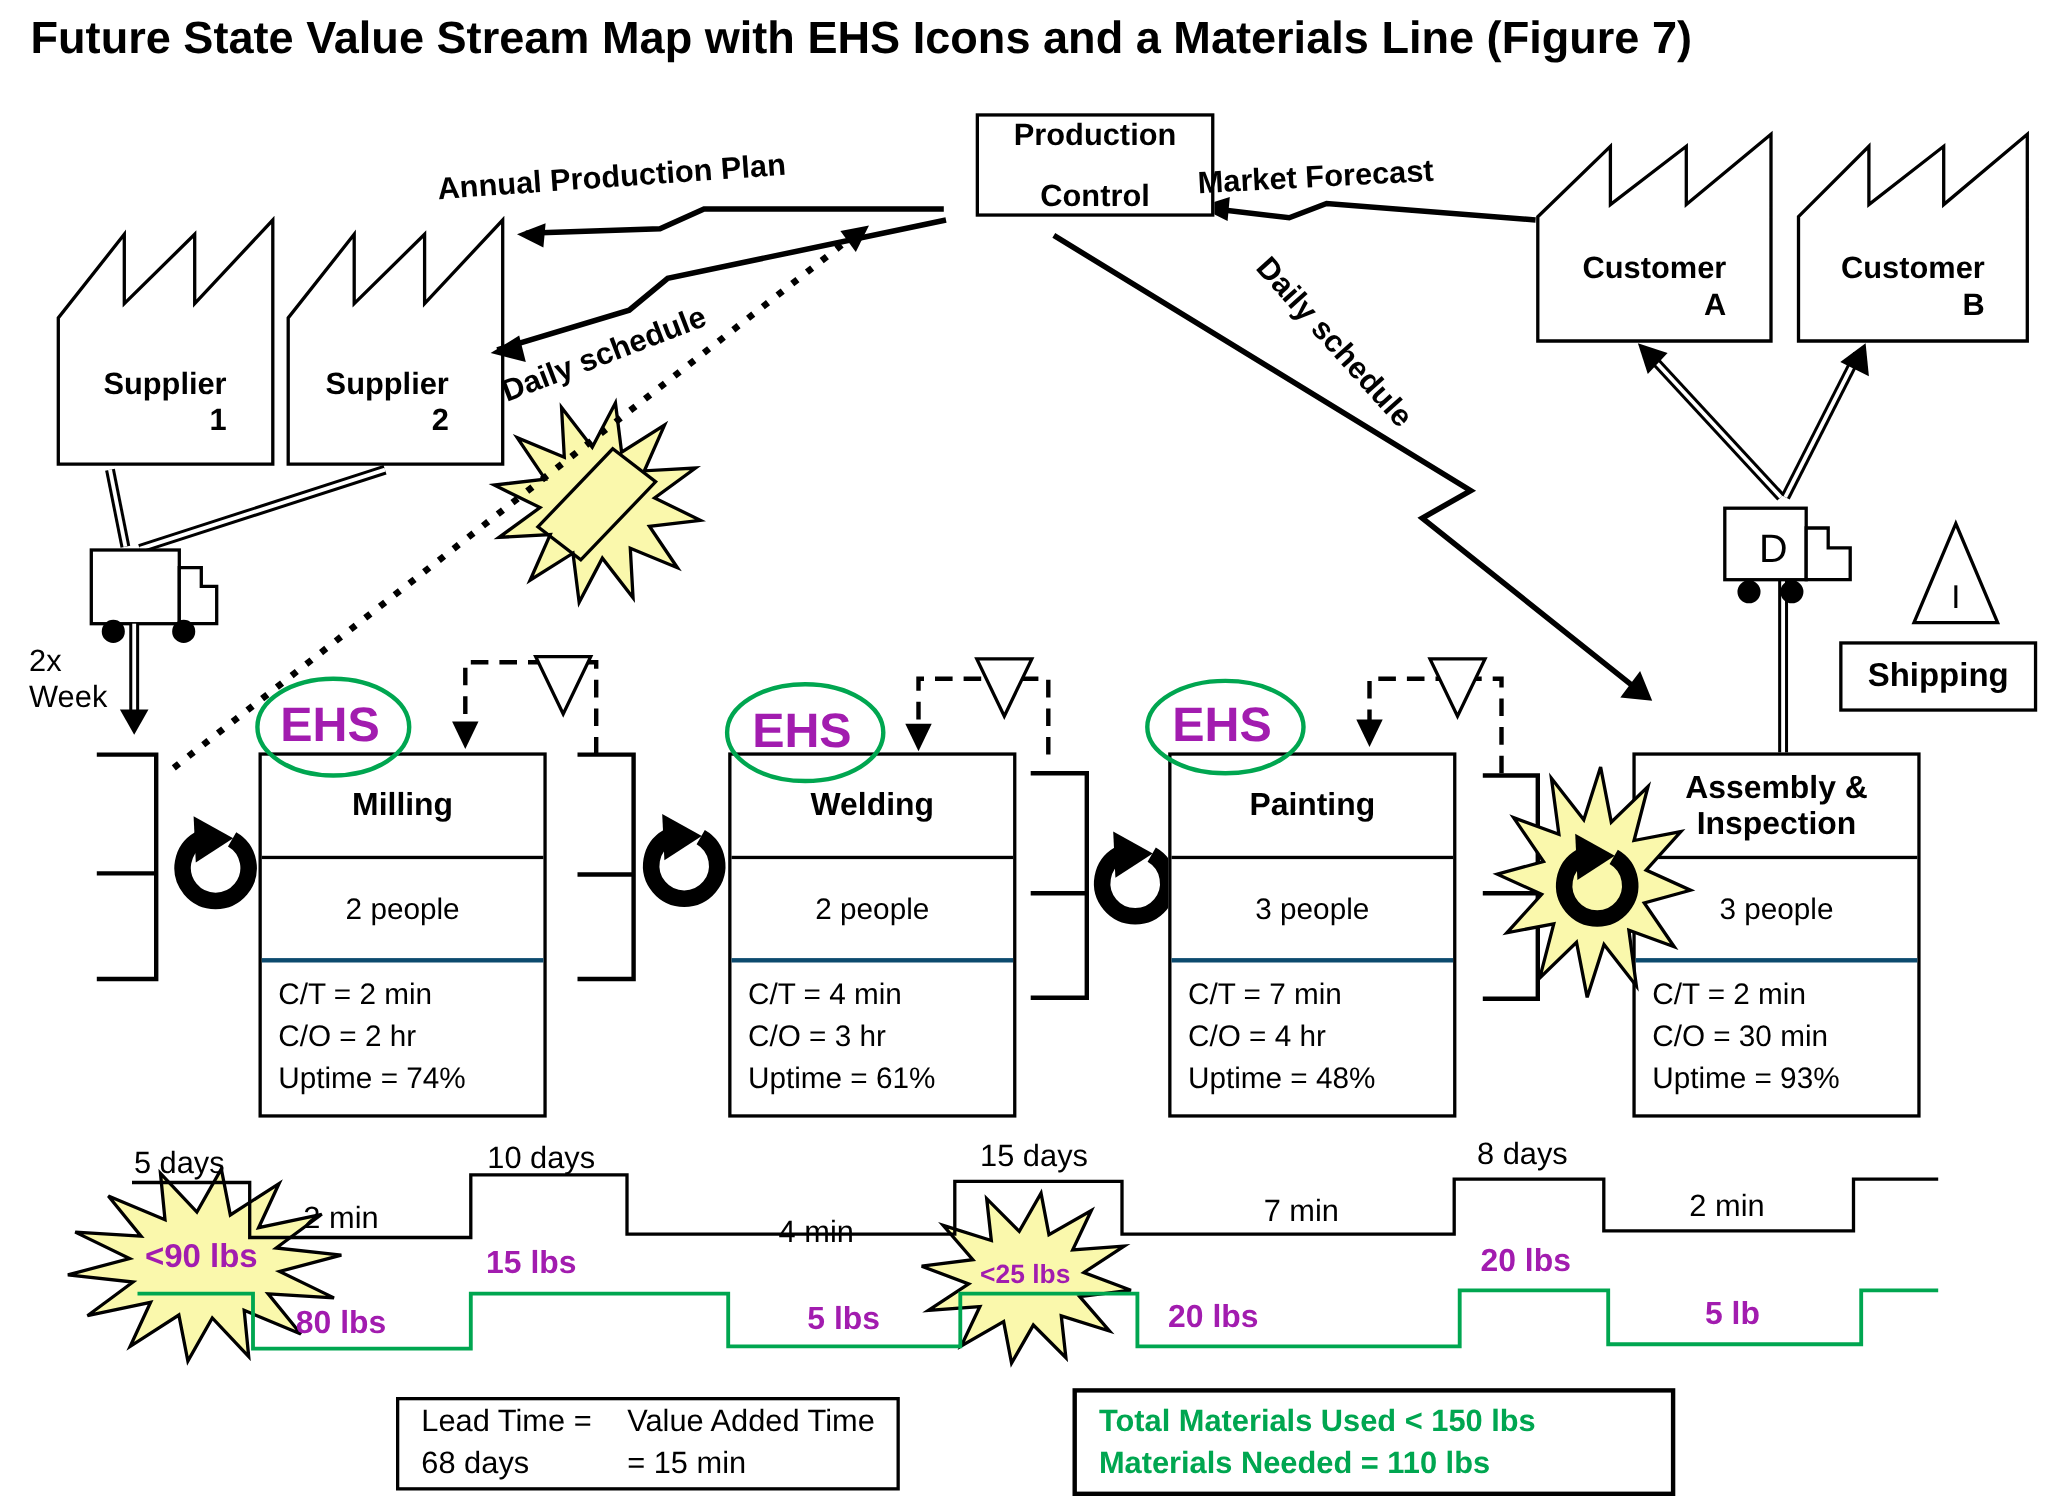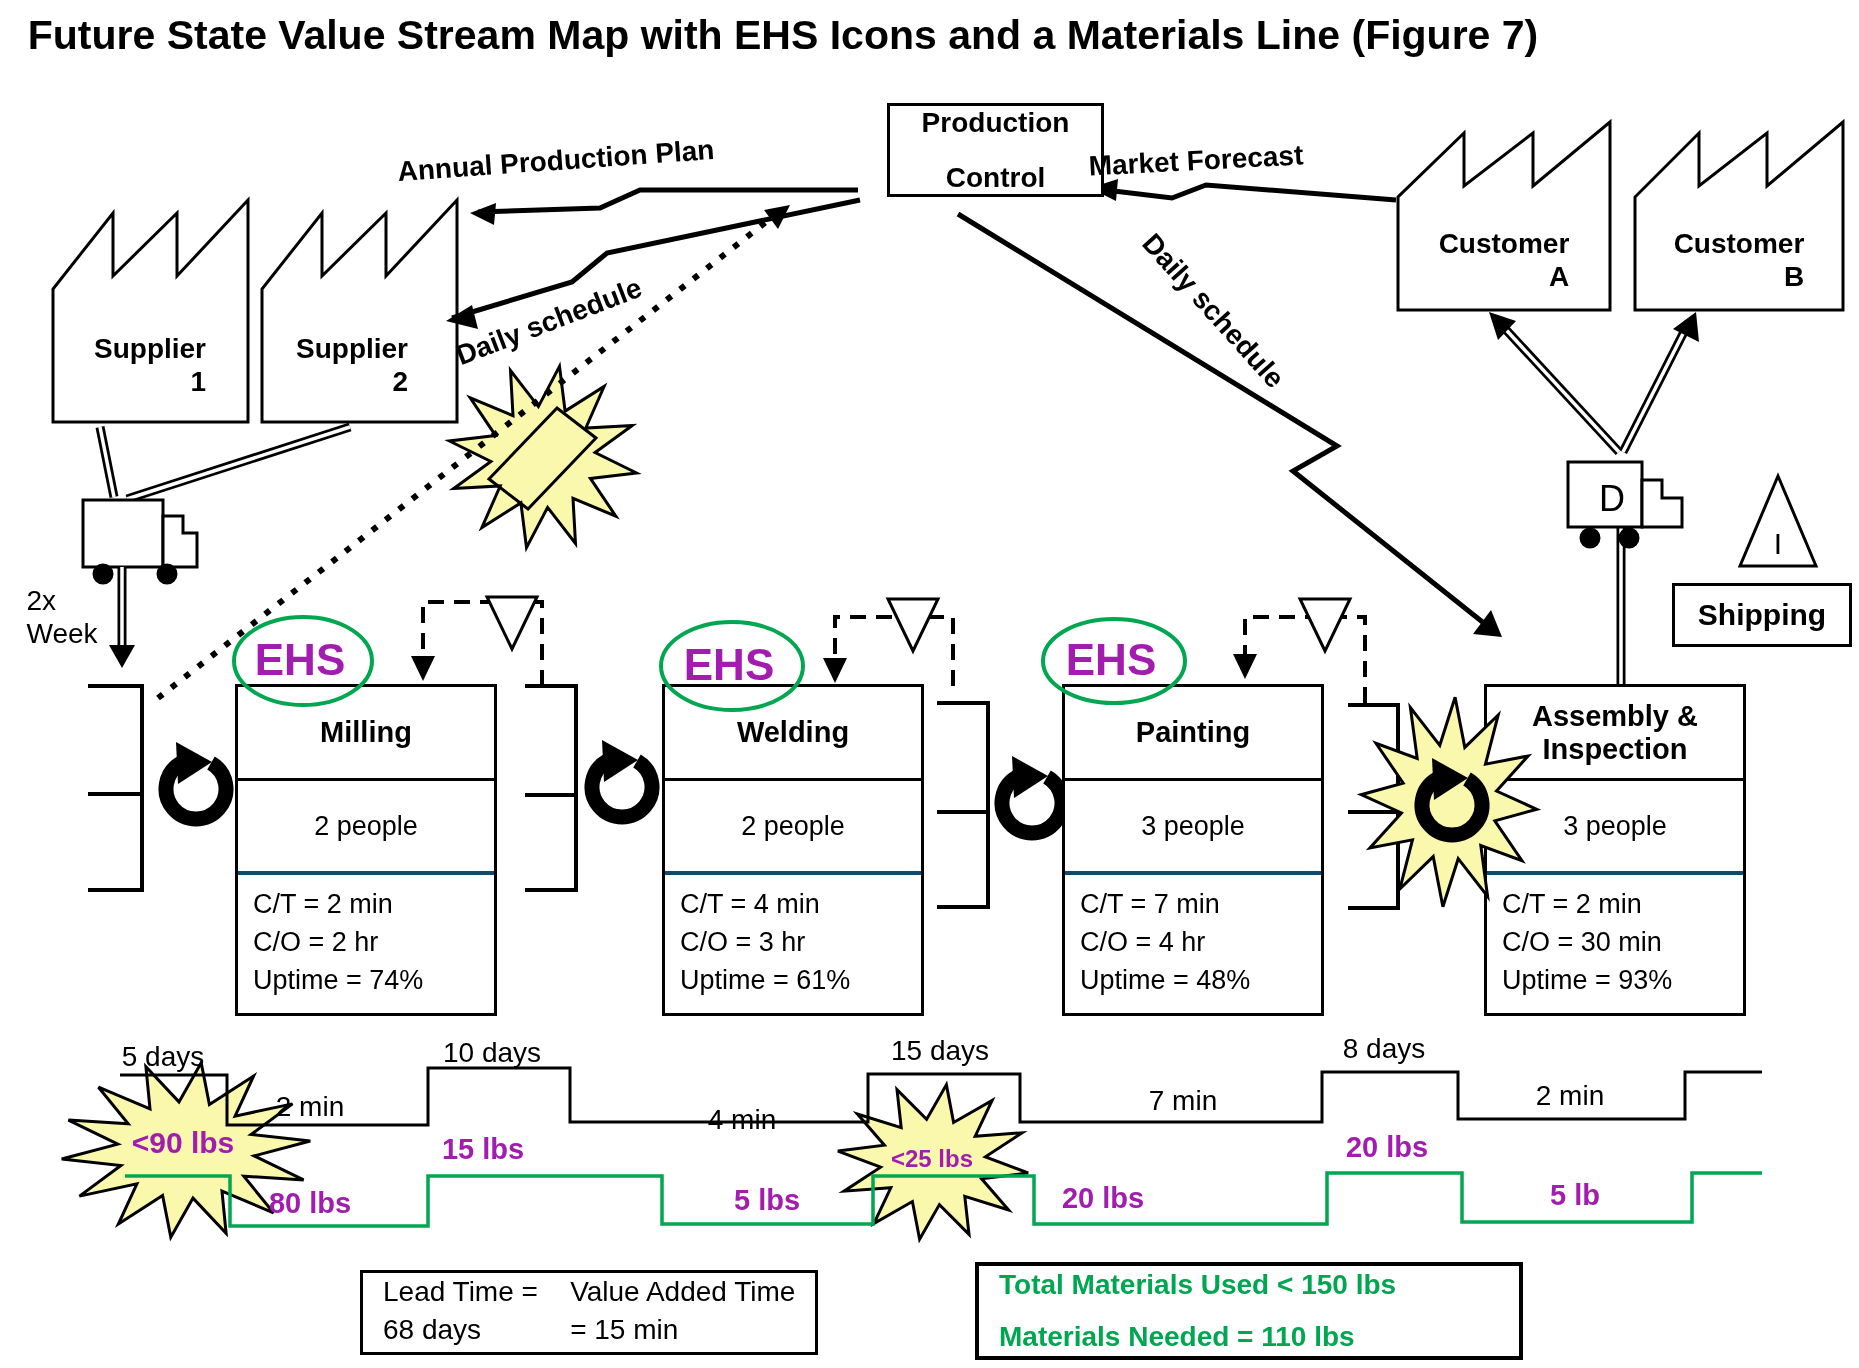--- a/index.html
+++ b/index.html
@@ -28,7 +28,7 @@
   #lead-box{left:360px;top:1270px;width:458px;height:85px;display:flex;flex-direction:row;
         justify-content:center;padding-left:20px;font-size:28px;line-height:38px;}
   #mat-box{left:975px;top:1262px;width:548px;height:98px;border-width:4px;display:flex;flex-direction:column;
-        justify-content:space-between;padding-left:20px;font-size:28px;line-height:38px;font-weight:bold;color:#00A650;}
+        justify-content:center;padding-left:20px;font-size:28px;line-height:38px;font-weight:bold;color:#00A650;}
   .twoline{line-height:33px;}
 </style>
 </head>

